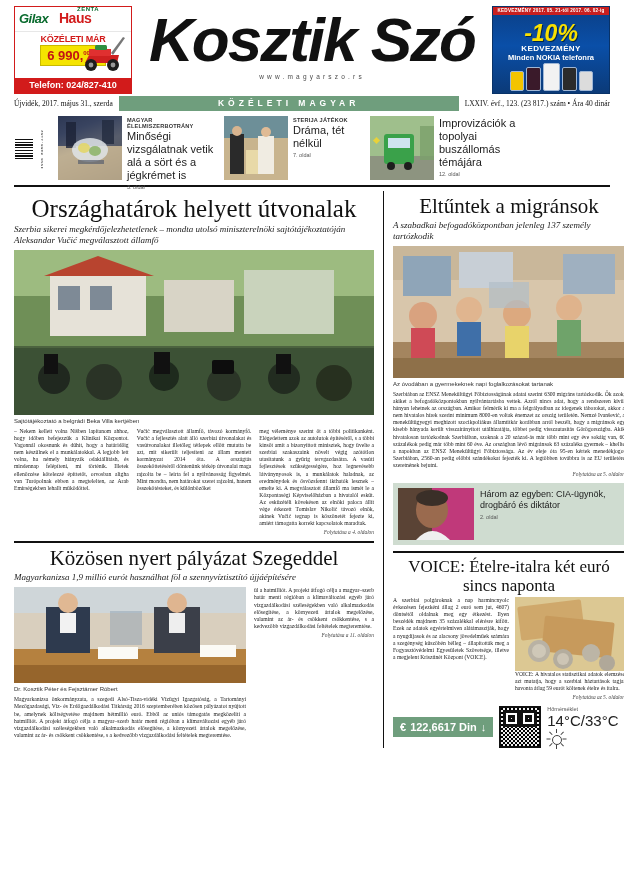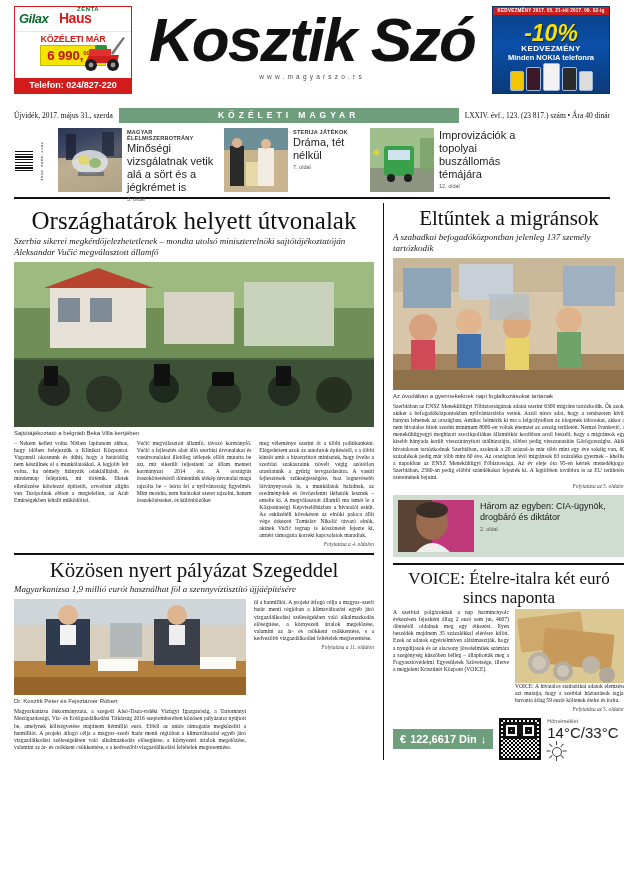--- a/index.html
+++ b/index.html
@@ -30,7 +30,7 @@
     justify-content: space-between;
     padding: 6px 14px 0 14px;
     box-sizing: border-box;
-    height: 108px;
+    height: 96px;
   }
 
   

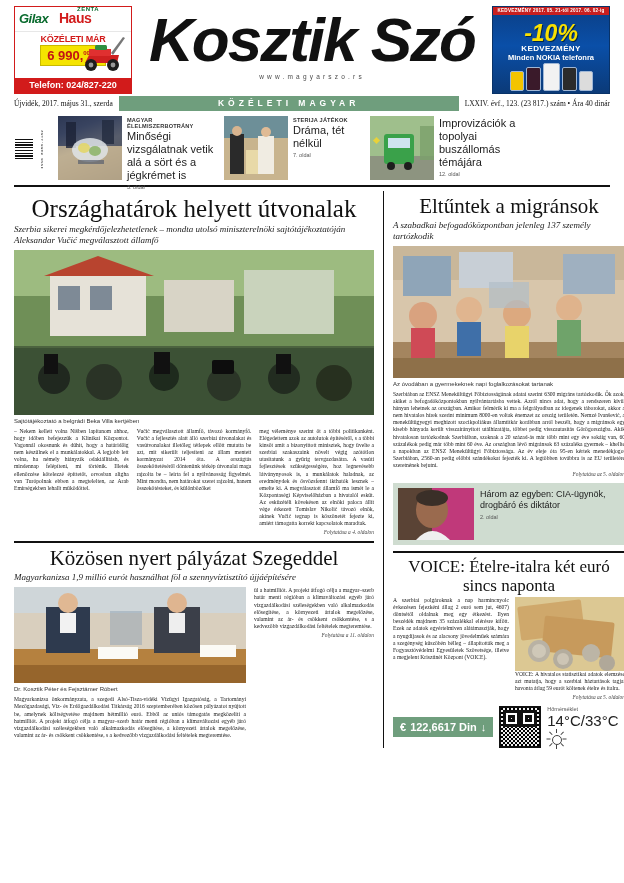--- a/index.html
+++ b/index.html
@@ -522,7 +522,7 @@
         <circle cx="36" cy="36" r="2.4" fill="#999"></circle>
         <rect x="18" y="16" width="12" height="5" rx="1.5" fill="#2f8f3f"></rect>
       </svg>
-      <div class="gl-tel">Telefon: 024/827-220</div>
+      <div class="gl-tel">Telefon: 024/827-410</div>
     </div>
 
     <div class="masthead">

